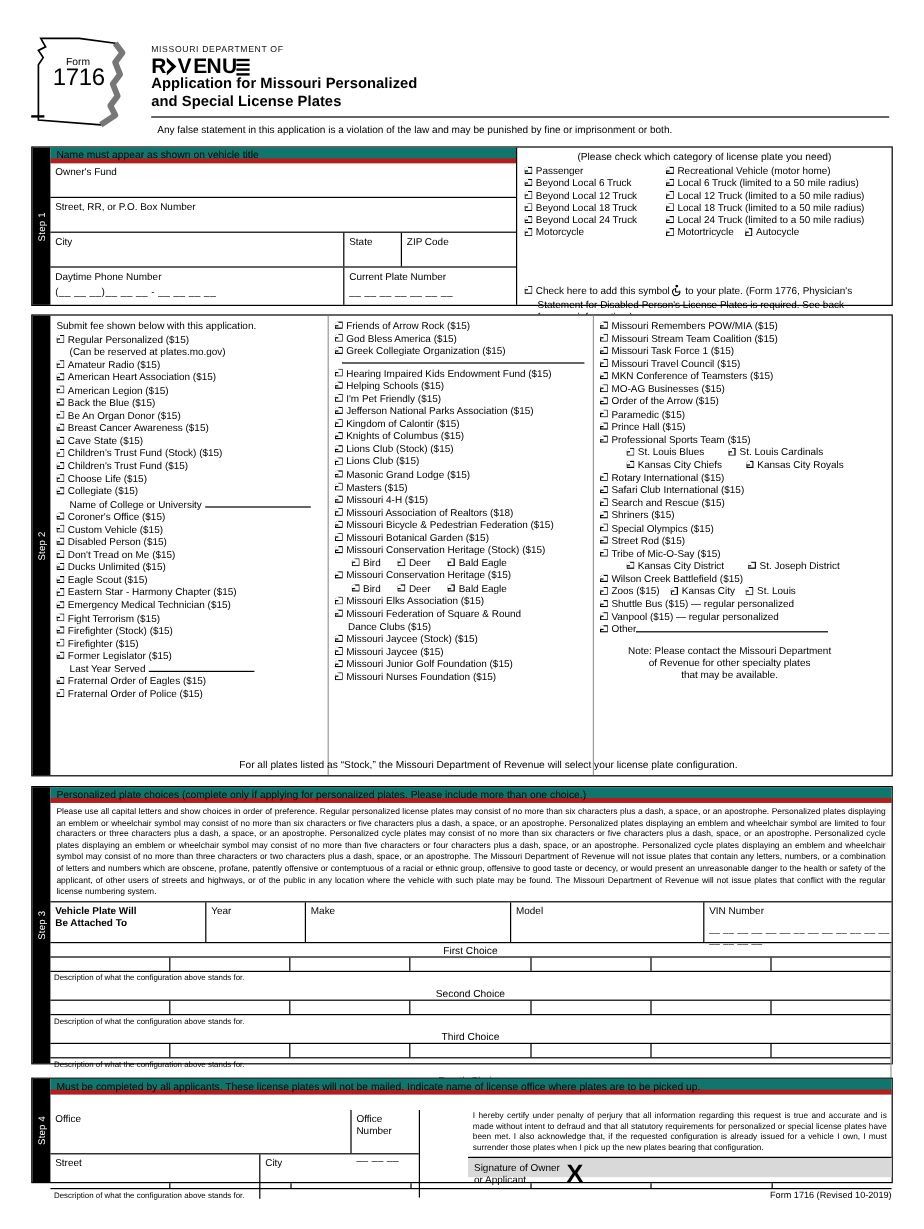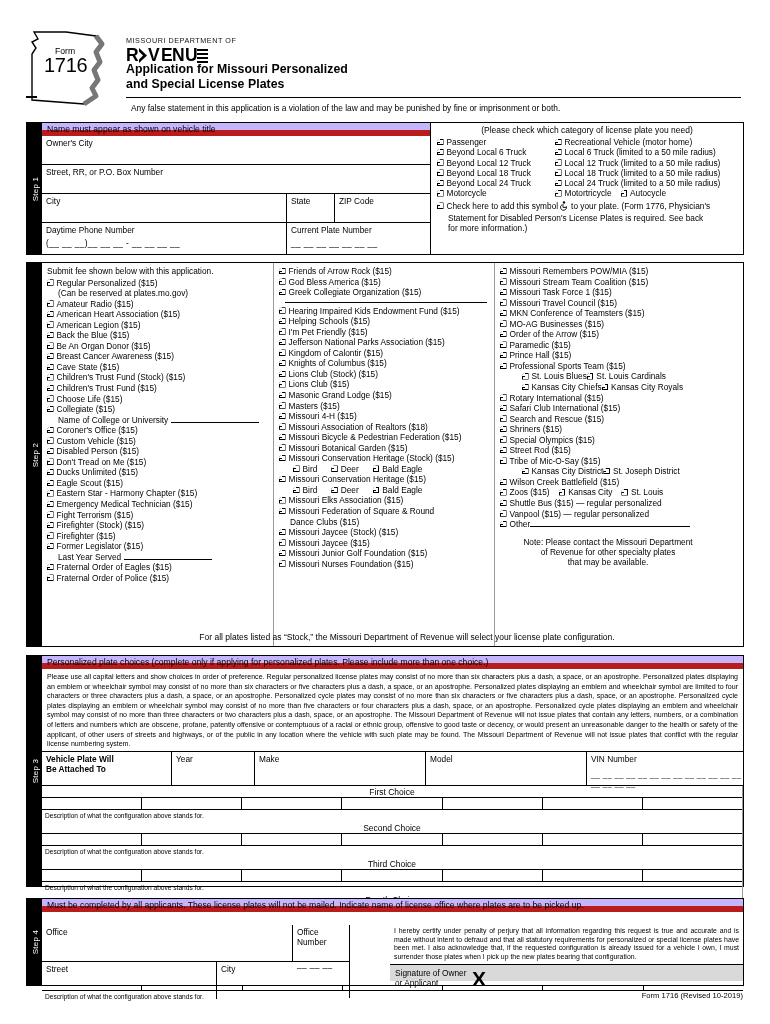--- a/index.html
+++ b/index.html
@@ -47,7 +47,7 @@
   .step-body { position: absolute; left: 15px; top: 0; right: 0; bottom: 0; }
 
   .grayhdr {
-    background: #c4b5fd; border-bottom: 6px solid #b91c1c;
+    background: #0f766e; border-bottom: 4px solid #b91c1c;
     font-size: 8.6px; padding: 2px 0 2px 5px; height: 13px; line-height: 9px;
   }
 

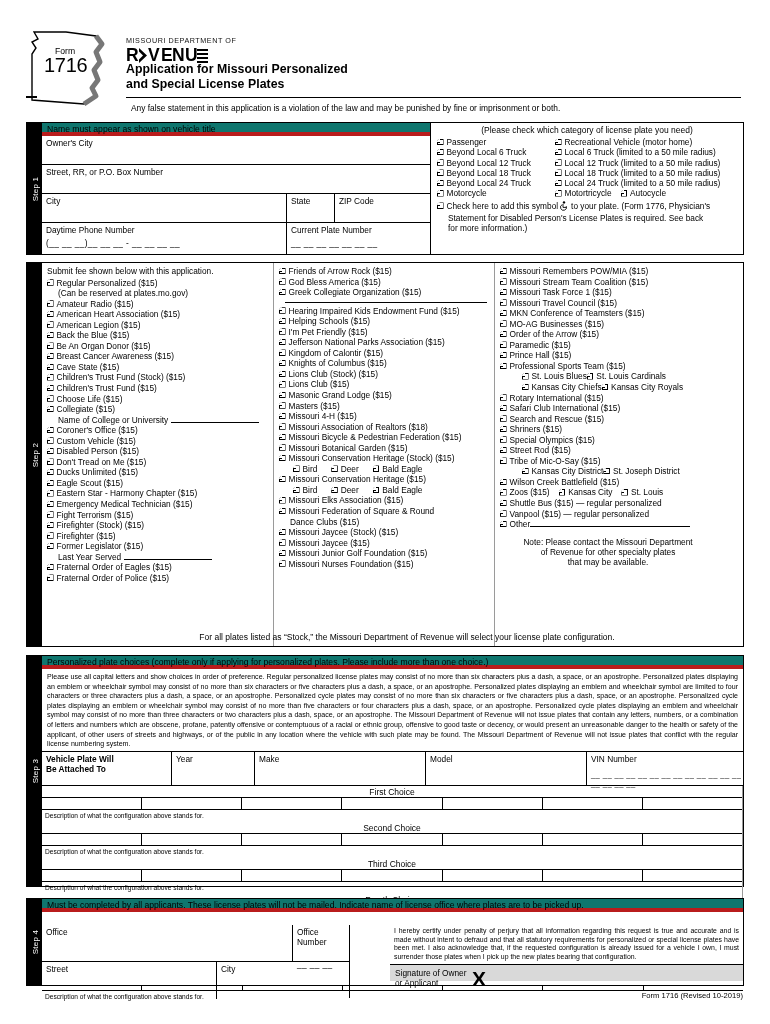--- a/index.html
+++ b/index.html
@@ -184,7 +184,7 @@
       <div id="s1-left">
         <div class="grayhdr">Name must appear as shown on vehicle title</div>
         <div class="s1row" style="height:29px;">
-          <div class="s1lab">Owner's City</div>
+          <div class="s1lab">Owner's Fund</div>
         </div>
         <div class="s1row" style="height:29px;">
           <div class="s1lab">Street, RR, or P.O. Box Number</div>

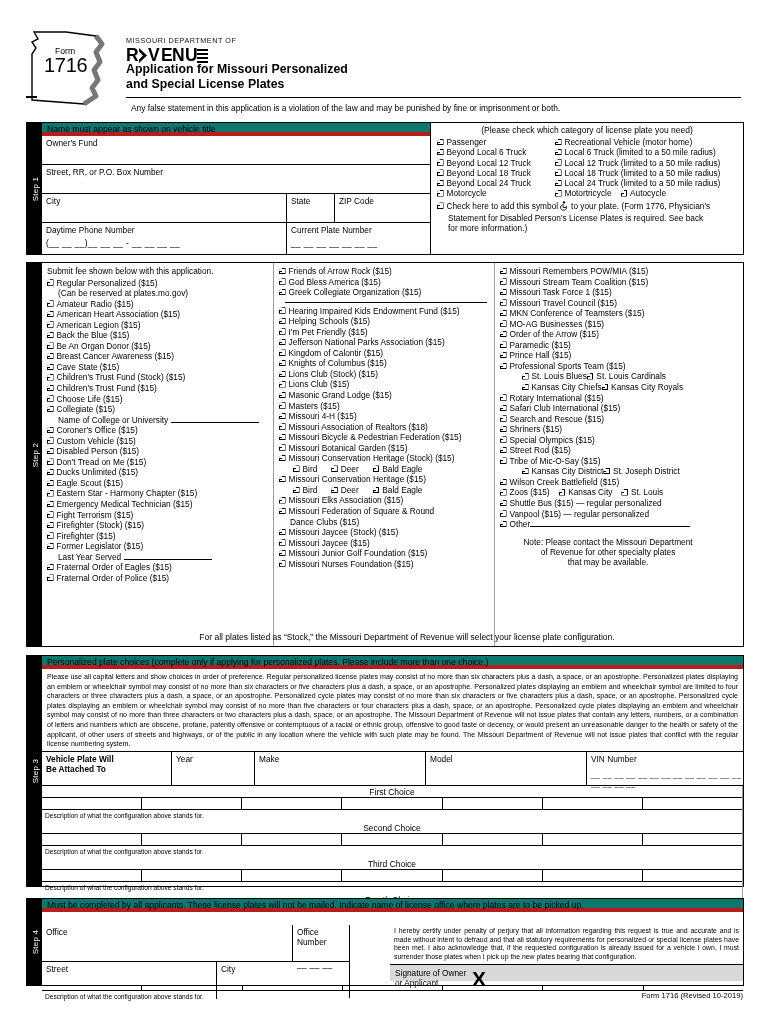--- a/index.html
+++ b/index.html
@@ -80,7 +80,7 @@
   .catcol1 { width: 118px; }
   .catcol2 { flex: 1; }
   .catgrid .cbrow { font-size: 8.3px; line-height: 10.3px; }
-  .disabled-note { padding: 2px 4px 0 6px; font-size: 8.3px; line-height: 10.3px; }
+  .disabled-note { padding: 2px 4px 0 6px; font-size: 8.3px; line-height: 10.3px; margin-top: 36px; }
   .disabled-note .cont { padding-left: 11px; }
 
   

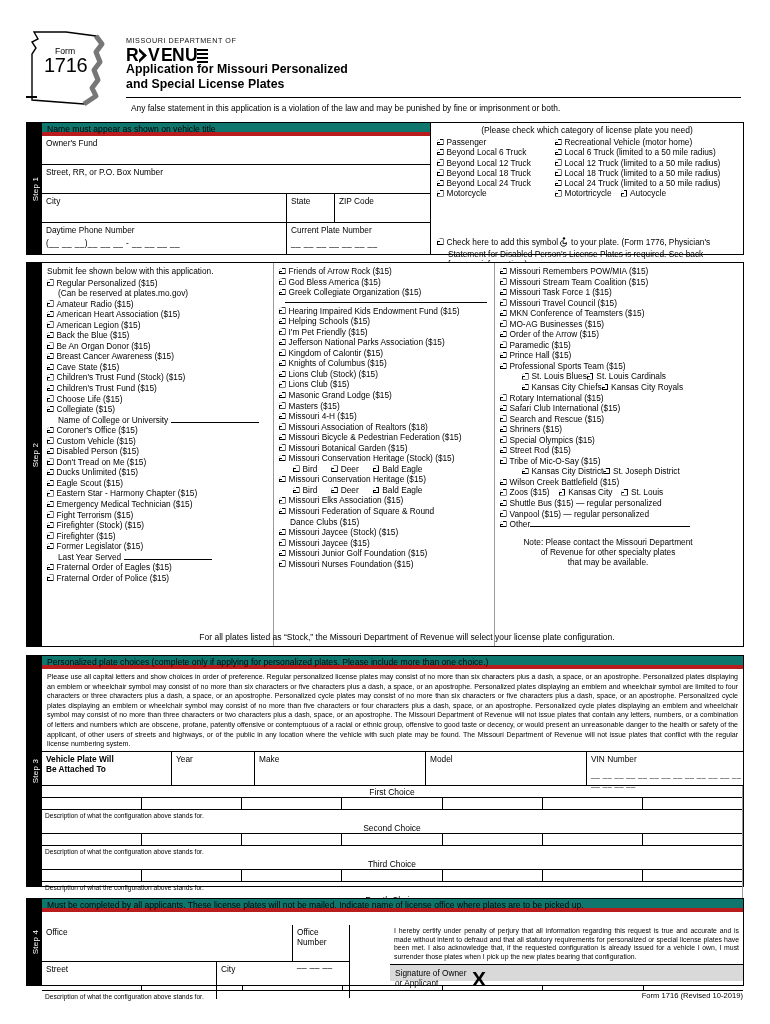--- a/index.html
+++ b/index.html
@@ -94,7 +94,7 @@
   .s2col .plain { font-size: 8.3px; line-height: 10.55px; padding-left: 11px; white-space: nowrap; }
   .s2col .submitline { font-size: 8.3px; line-height: 10.55px; padding-bottom: 1px; }
   .sub-opts { padding-left: 14px; display: flex; gap: 14px; font-size: 8.3px; line-height: 10.55px; }
-  .sub-opts2 { padding-left: 22px; display: flex; font-size: 8.3px; line-height: 10.55px; }
+  .sub-opts2 { padding-left: 22px; display: flex; gap: 20px; font-size: 8.3px; line-height: 10.55px; }
   .inline-line { display: inline-block; border-bottom: 1px solid #000; height: 8px; }
   .divider-line { height: 1px; background: #000; margin: 4px 2px 3px 6px; }
   .note2 { text-align: center; font-size: 8.3px; line-height: 10.4px; margin-top: 7px; padding: 0 8px; }

